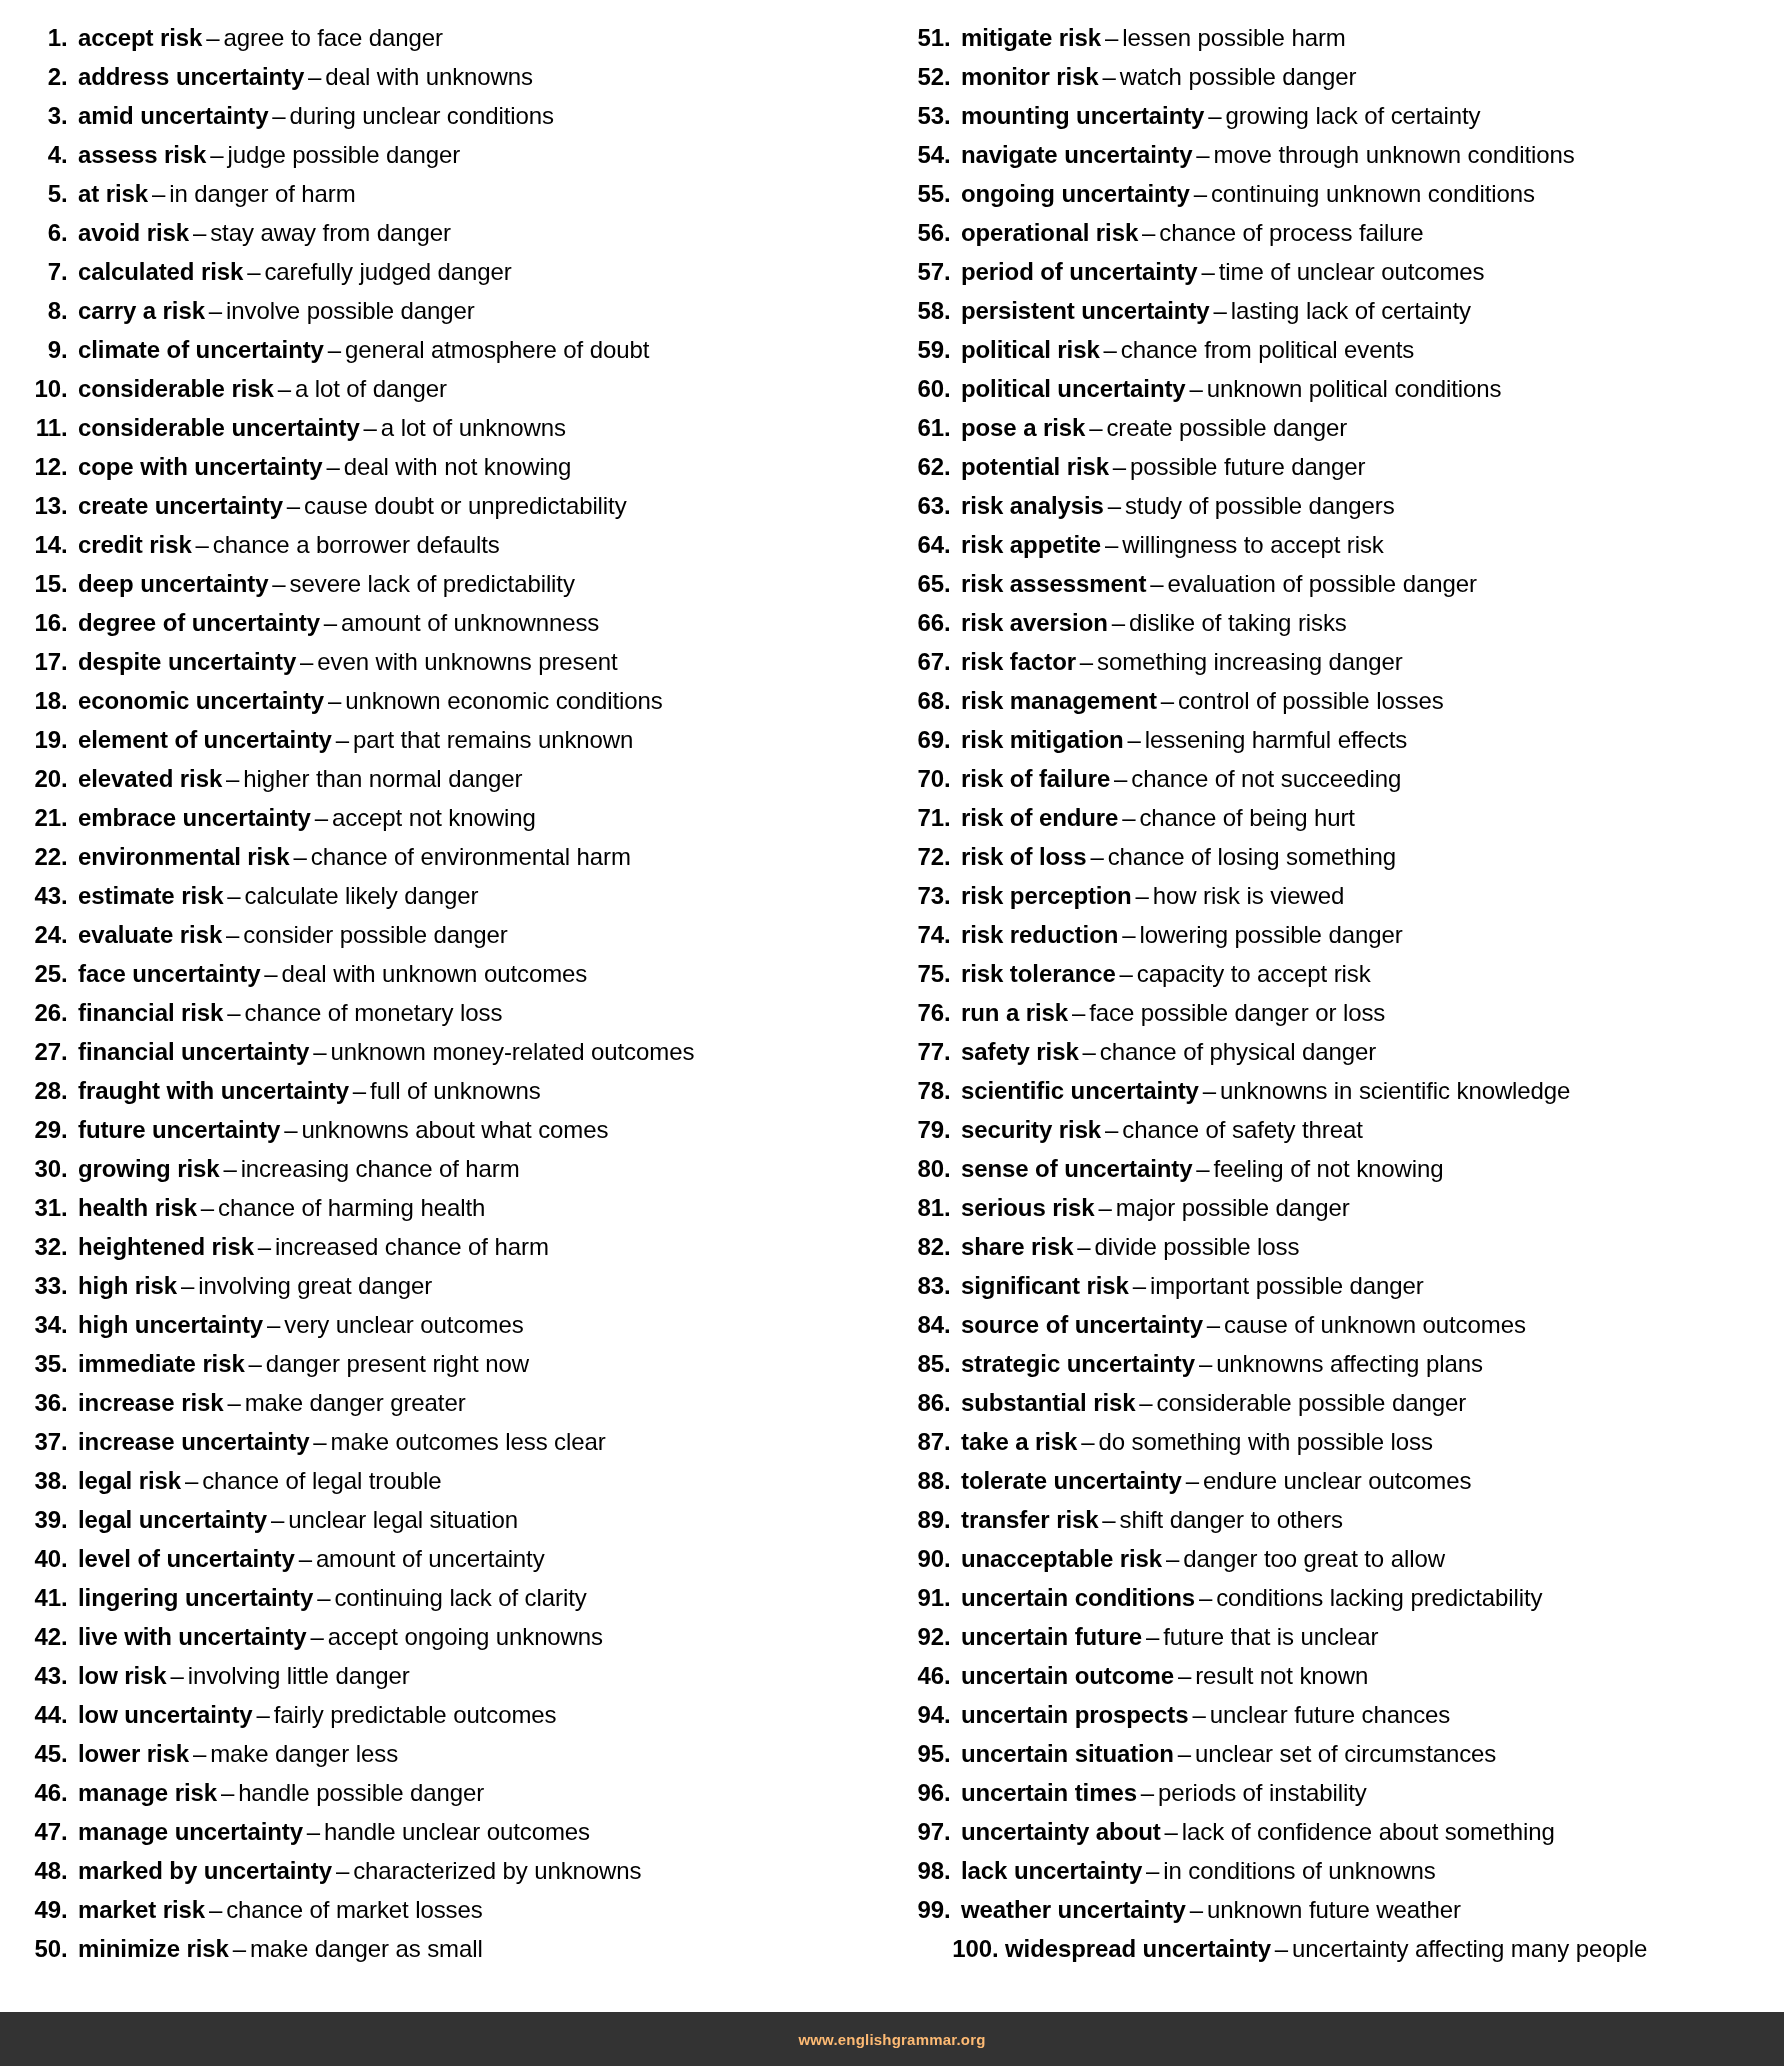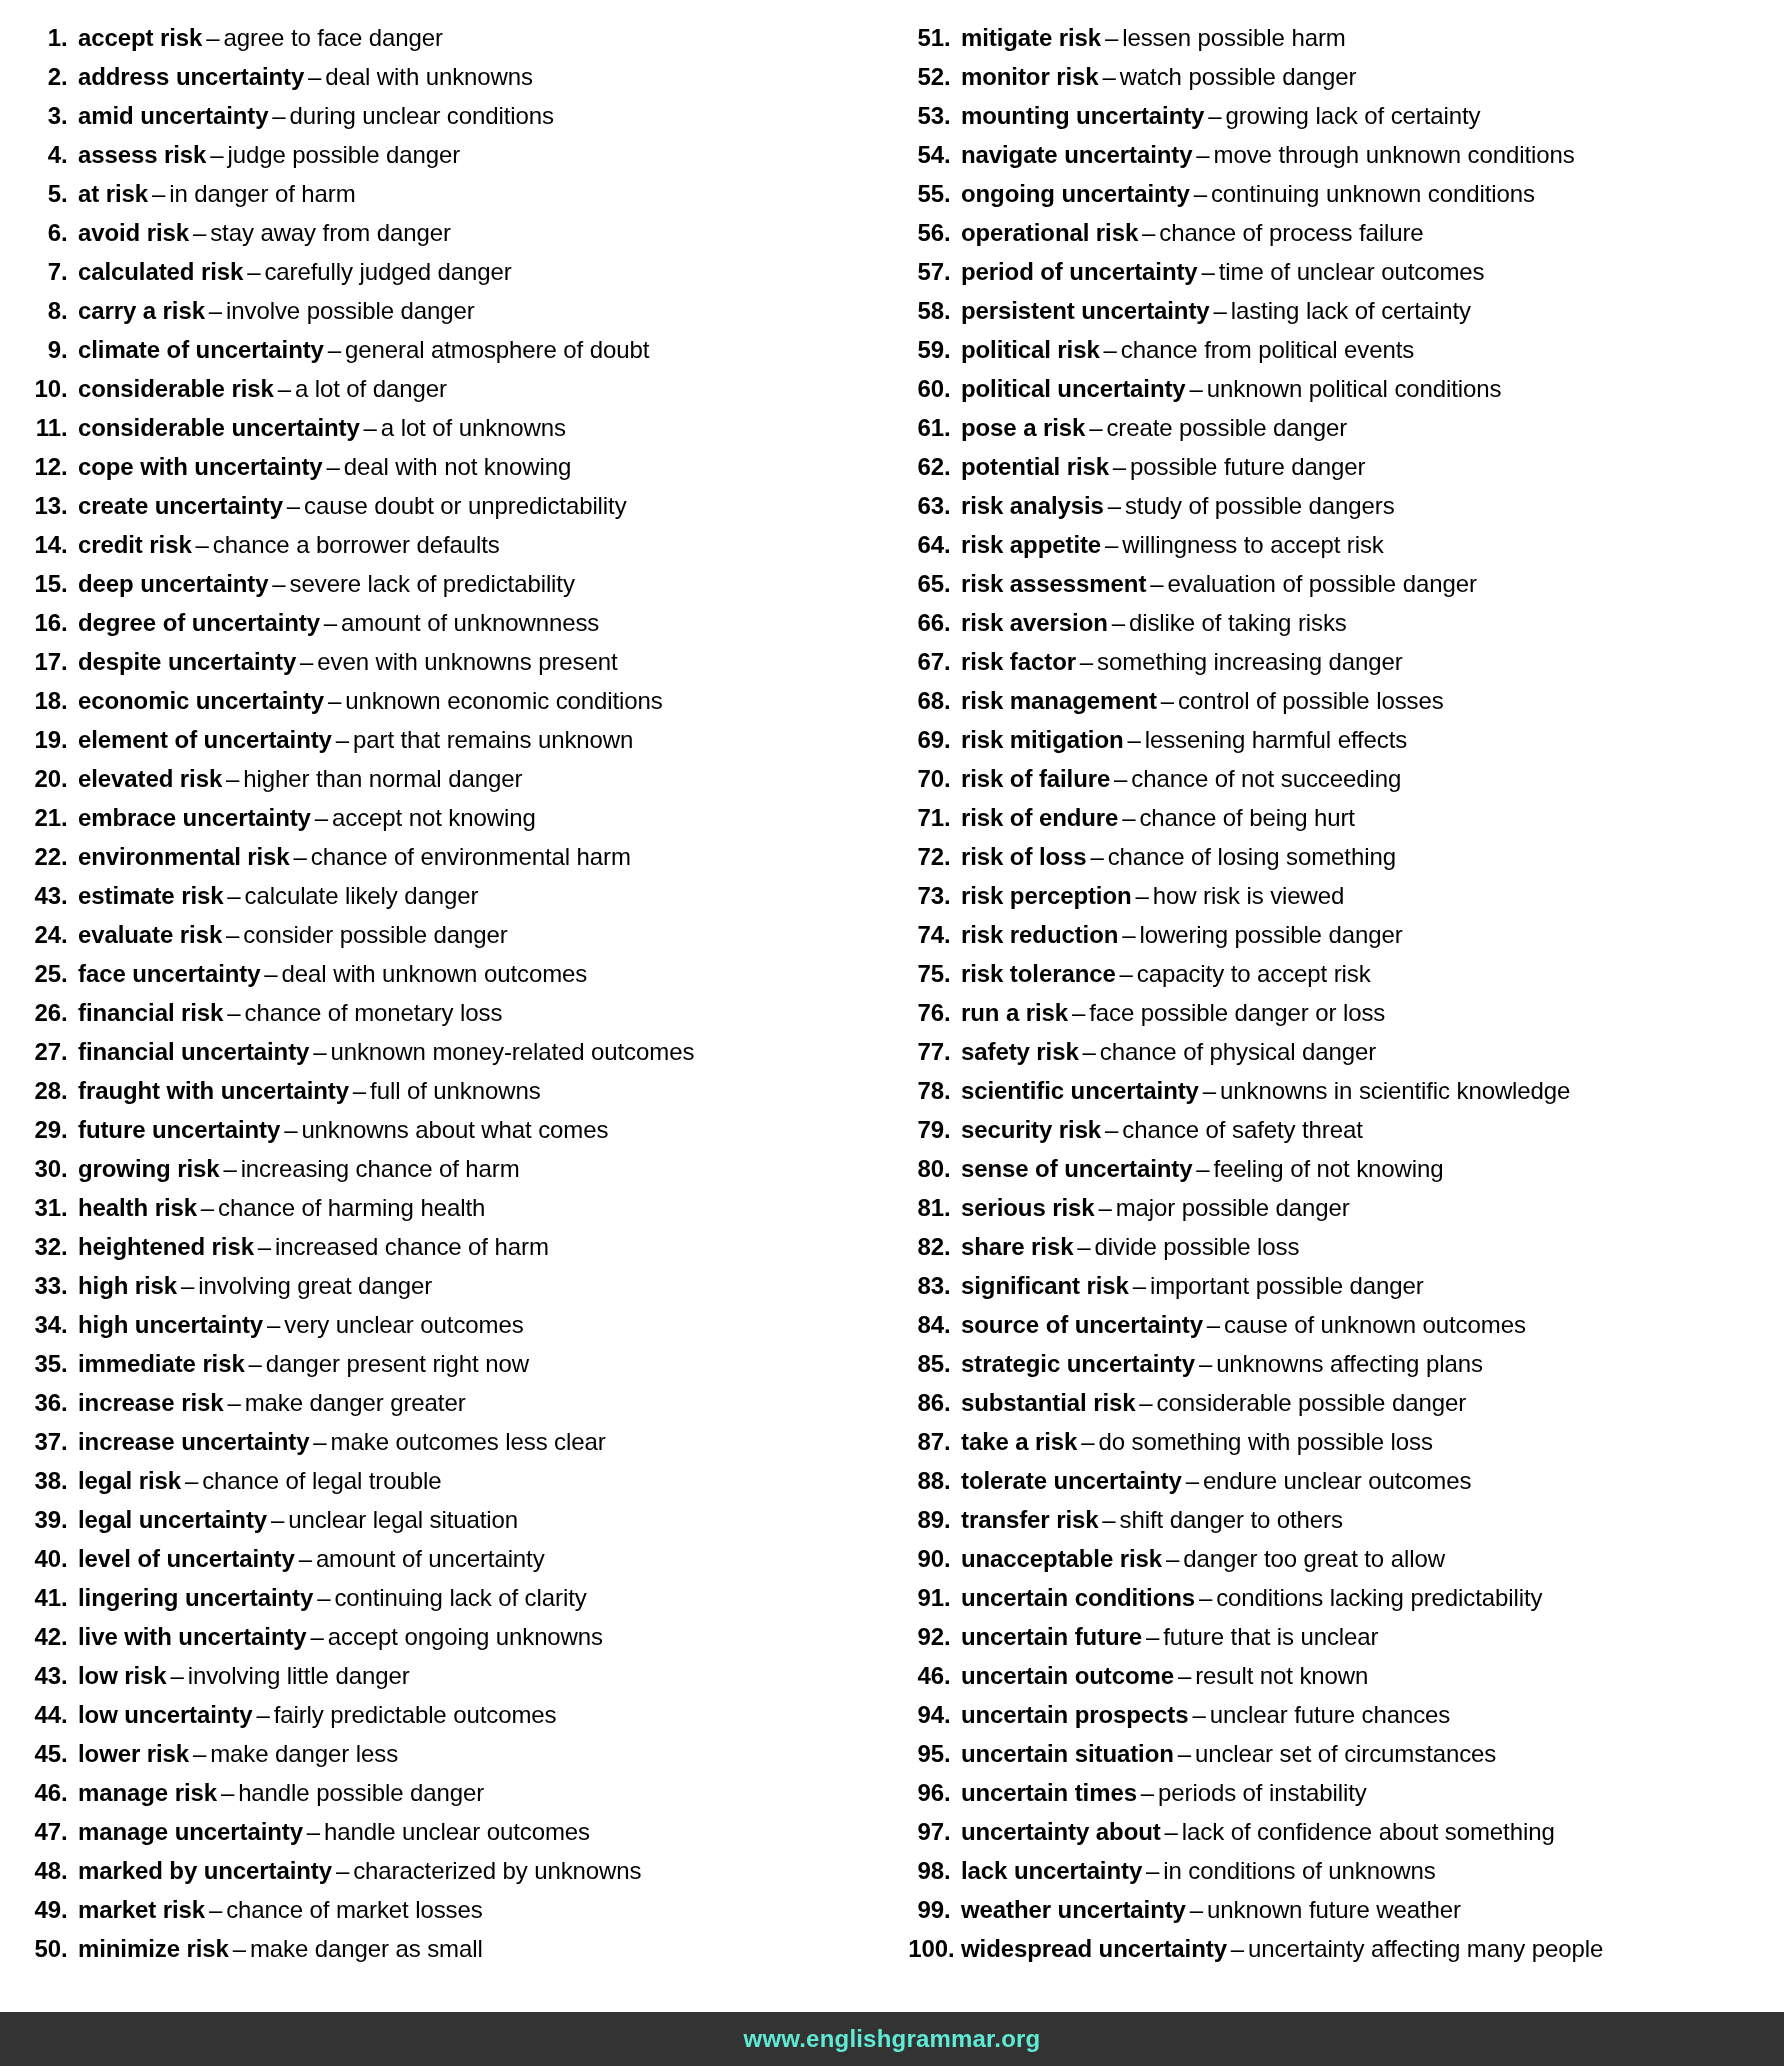--- a/index.html
+++ b/index.html
@@ -55,6 +55,7 @@
     width: 56px;
     min-width: 56px;
     padding-right: 6.5px;
+    margin-left: 44px;
   }
   .term {
     font-weight: bold;

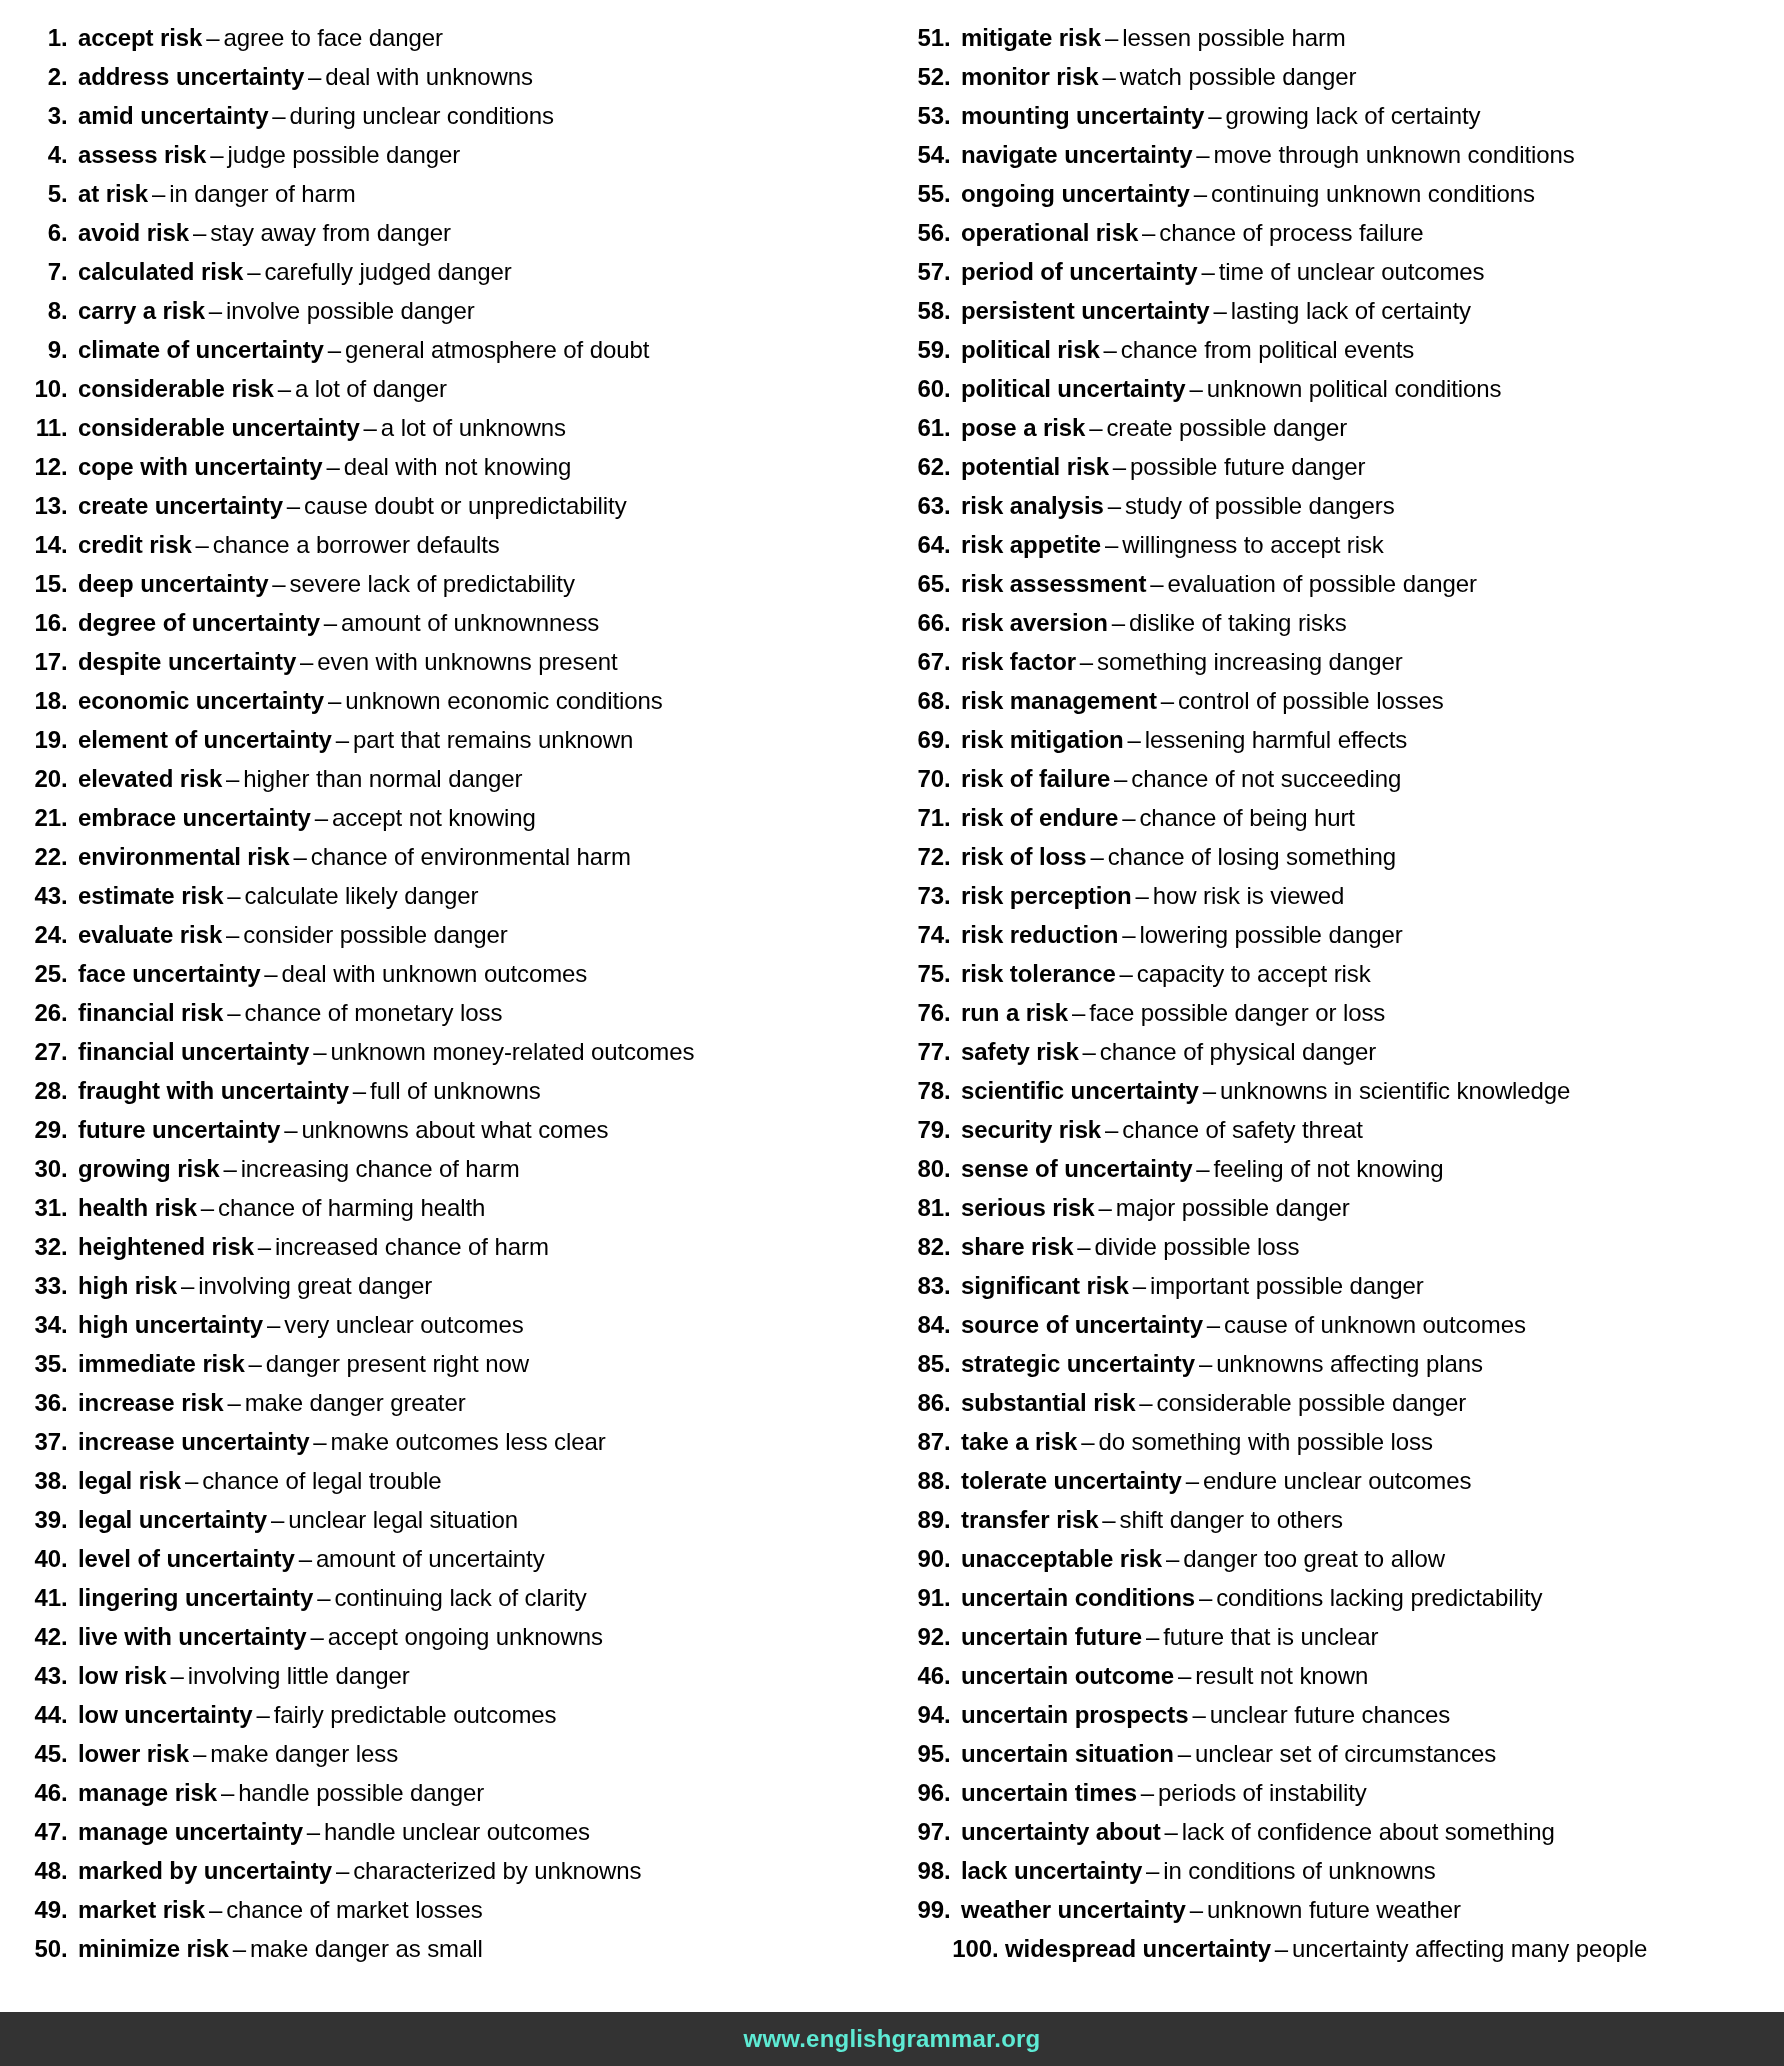--- a/index.html
+++ b/index.html
@@ -72,11 +72,11 @@
   .footer {
     height: 54px;
     background: #333333;
-    color: #5eead4;
+    color: #fdba74;
     display: flex;
     align-items: center;
     justify-content: center;
-    font-size: 24px;
+    font-size: 15px;
     font-weight: bold;
     letter-spacing: 0.2px;
   }

